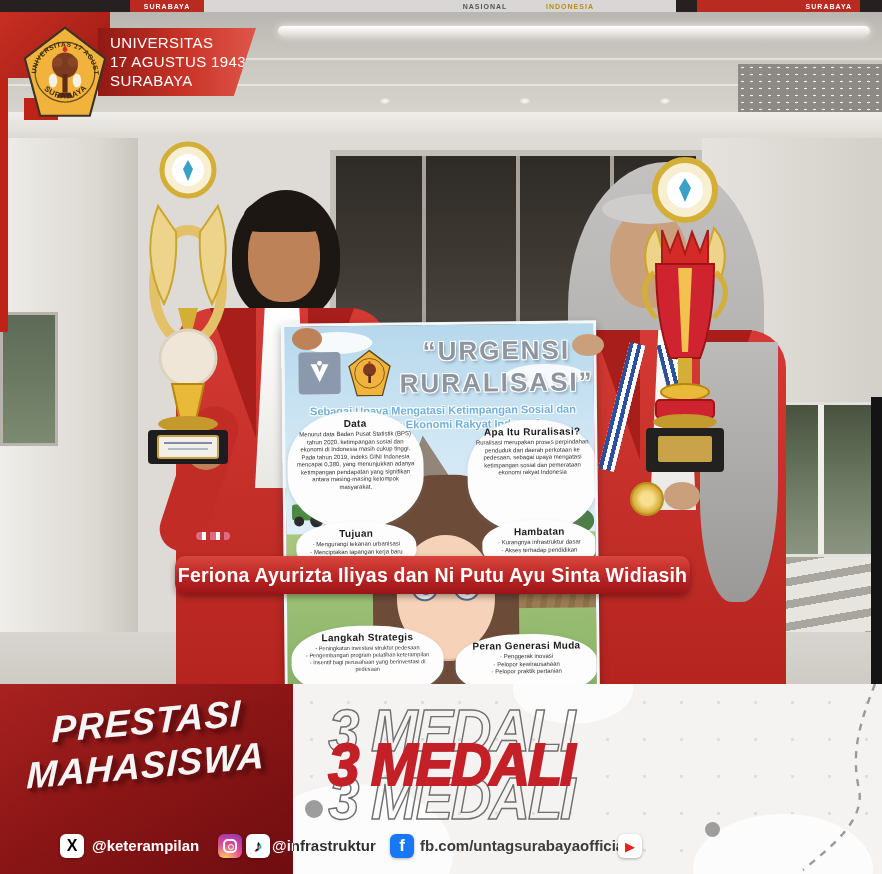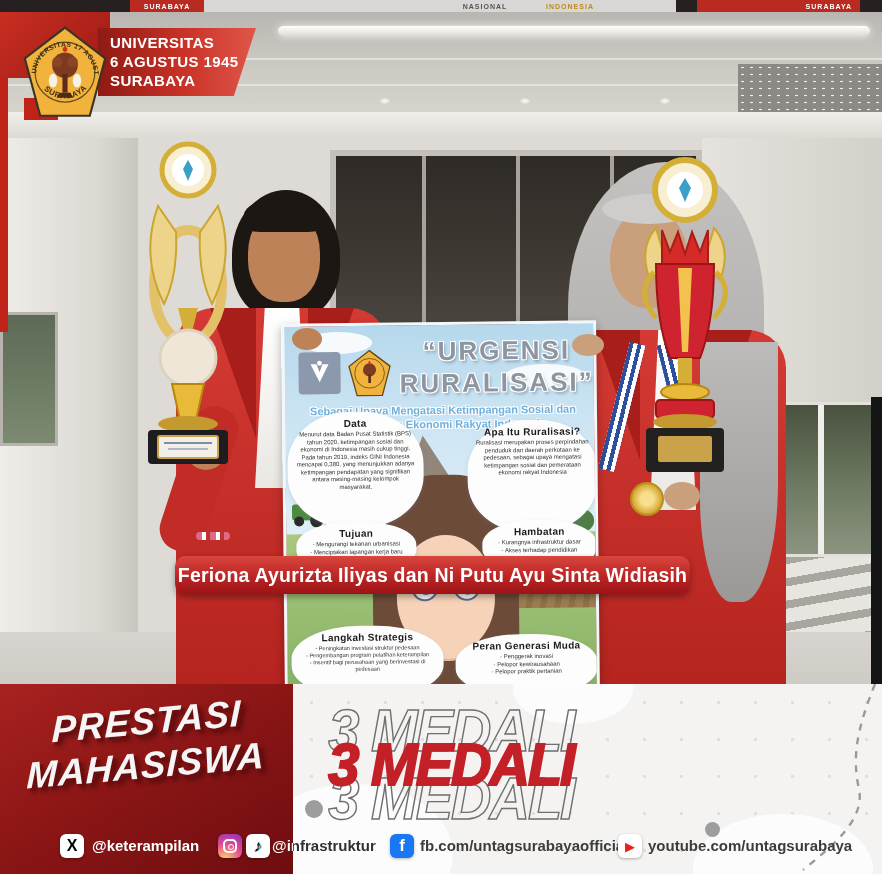--- a/index.html
+++ b/index.html
@@ -83,7 +83,7 @@
   .ribbon { left:98px; top:16px; width:158px; height:68px; padding:5px 0 0 12px;
             background:linear-gradient(90deg,#8f1a14,#c93327 55%,#e0564a);
             clip-path:polygon(0 0,100% 0,86% 100%,0 100%); }
-  .ribbon div { color:#fff; font-weight:bold; font-size:15px; line-height:19px; letter-spacing:.4px; white-space:nowrap; }
+  .ribbon div { color:#fff; font-weight:normal; font-size:15px; line-height:19px; letter-spacing:.4px; white-space:nowrap; }
 
   
   .poster { left:283px; top:310px; width:315px; height:374px; transform:rotate(-.6deg);

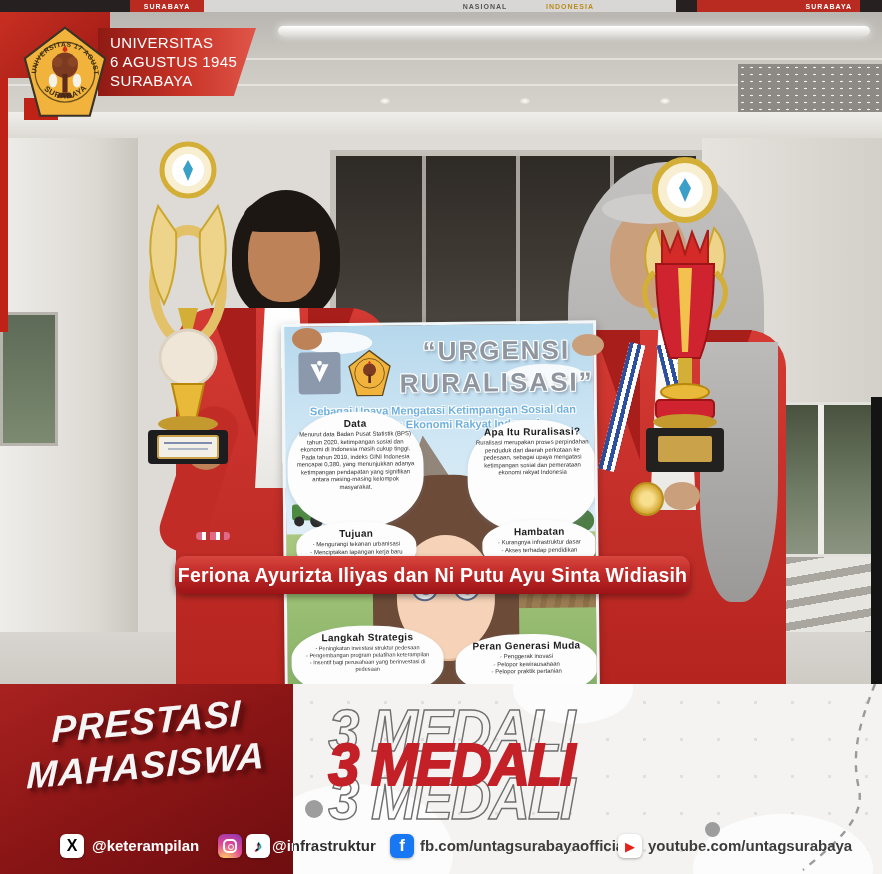--- a/index.html
+++ b/index.html
@@ -351,7 +351,7 @@
     <div class="abs red-chip" style="z-index:9;"></div>
     <div class="abs ribbon" style="z-index:10;">
       <div>UNIVERSITAS</div>
-      <div>6 AGUSTUS 1945</div>
+      <div>17 AGUSTUS 1943</div>
       <div>SURABAYA</div>
     </div>
     <svg class="abs" style="left:22px; top:14px; z-index:11;" width="86" height="94" viewBox="0 0 100 110">

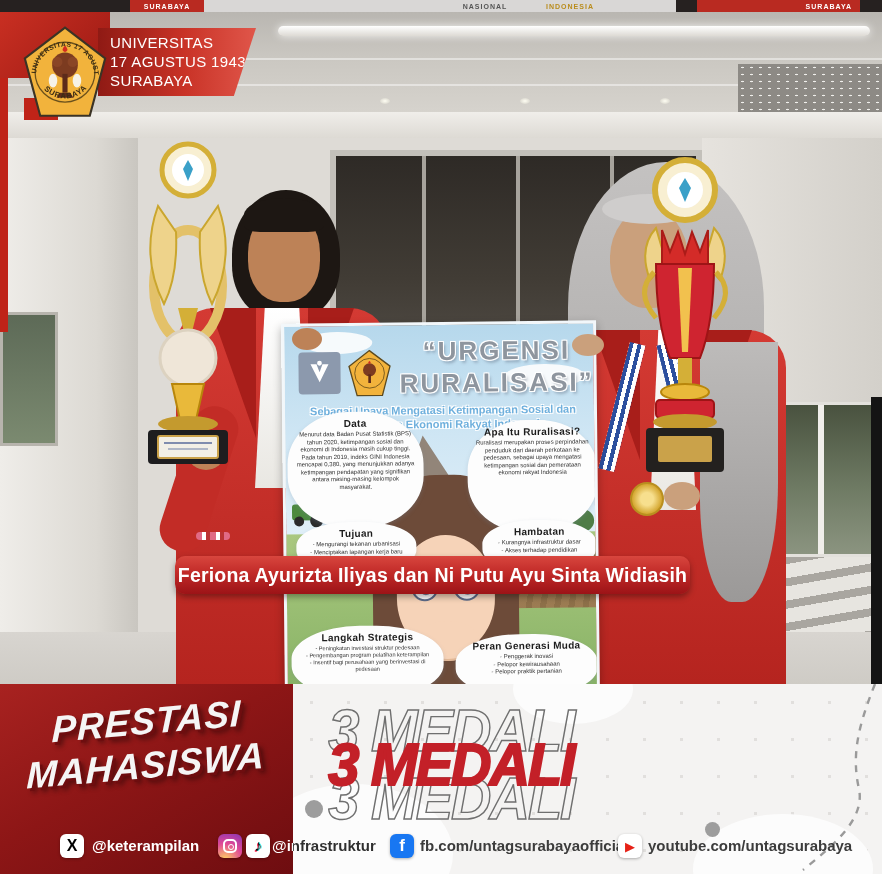--- a/index.html
+++ b/index.html
@@ -422,7 +422,6 @@
     <div class="icon24" style="left:618px; top:150px;">
         <span class="yt-glyph">▶</span>
       </div>
-    <div class="handle h-dark" style="left:648px; top:150px;">youtube.com/untagsurabaya</div>
   </div>
 
 </div>

